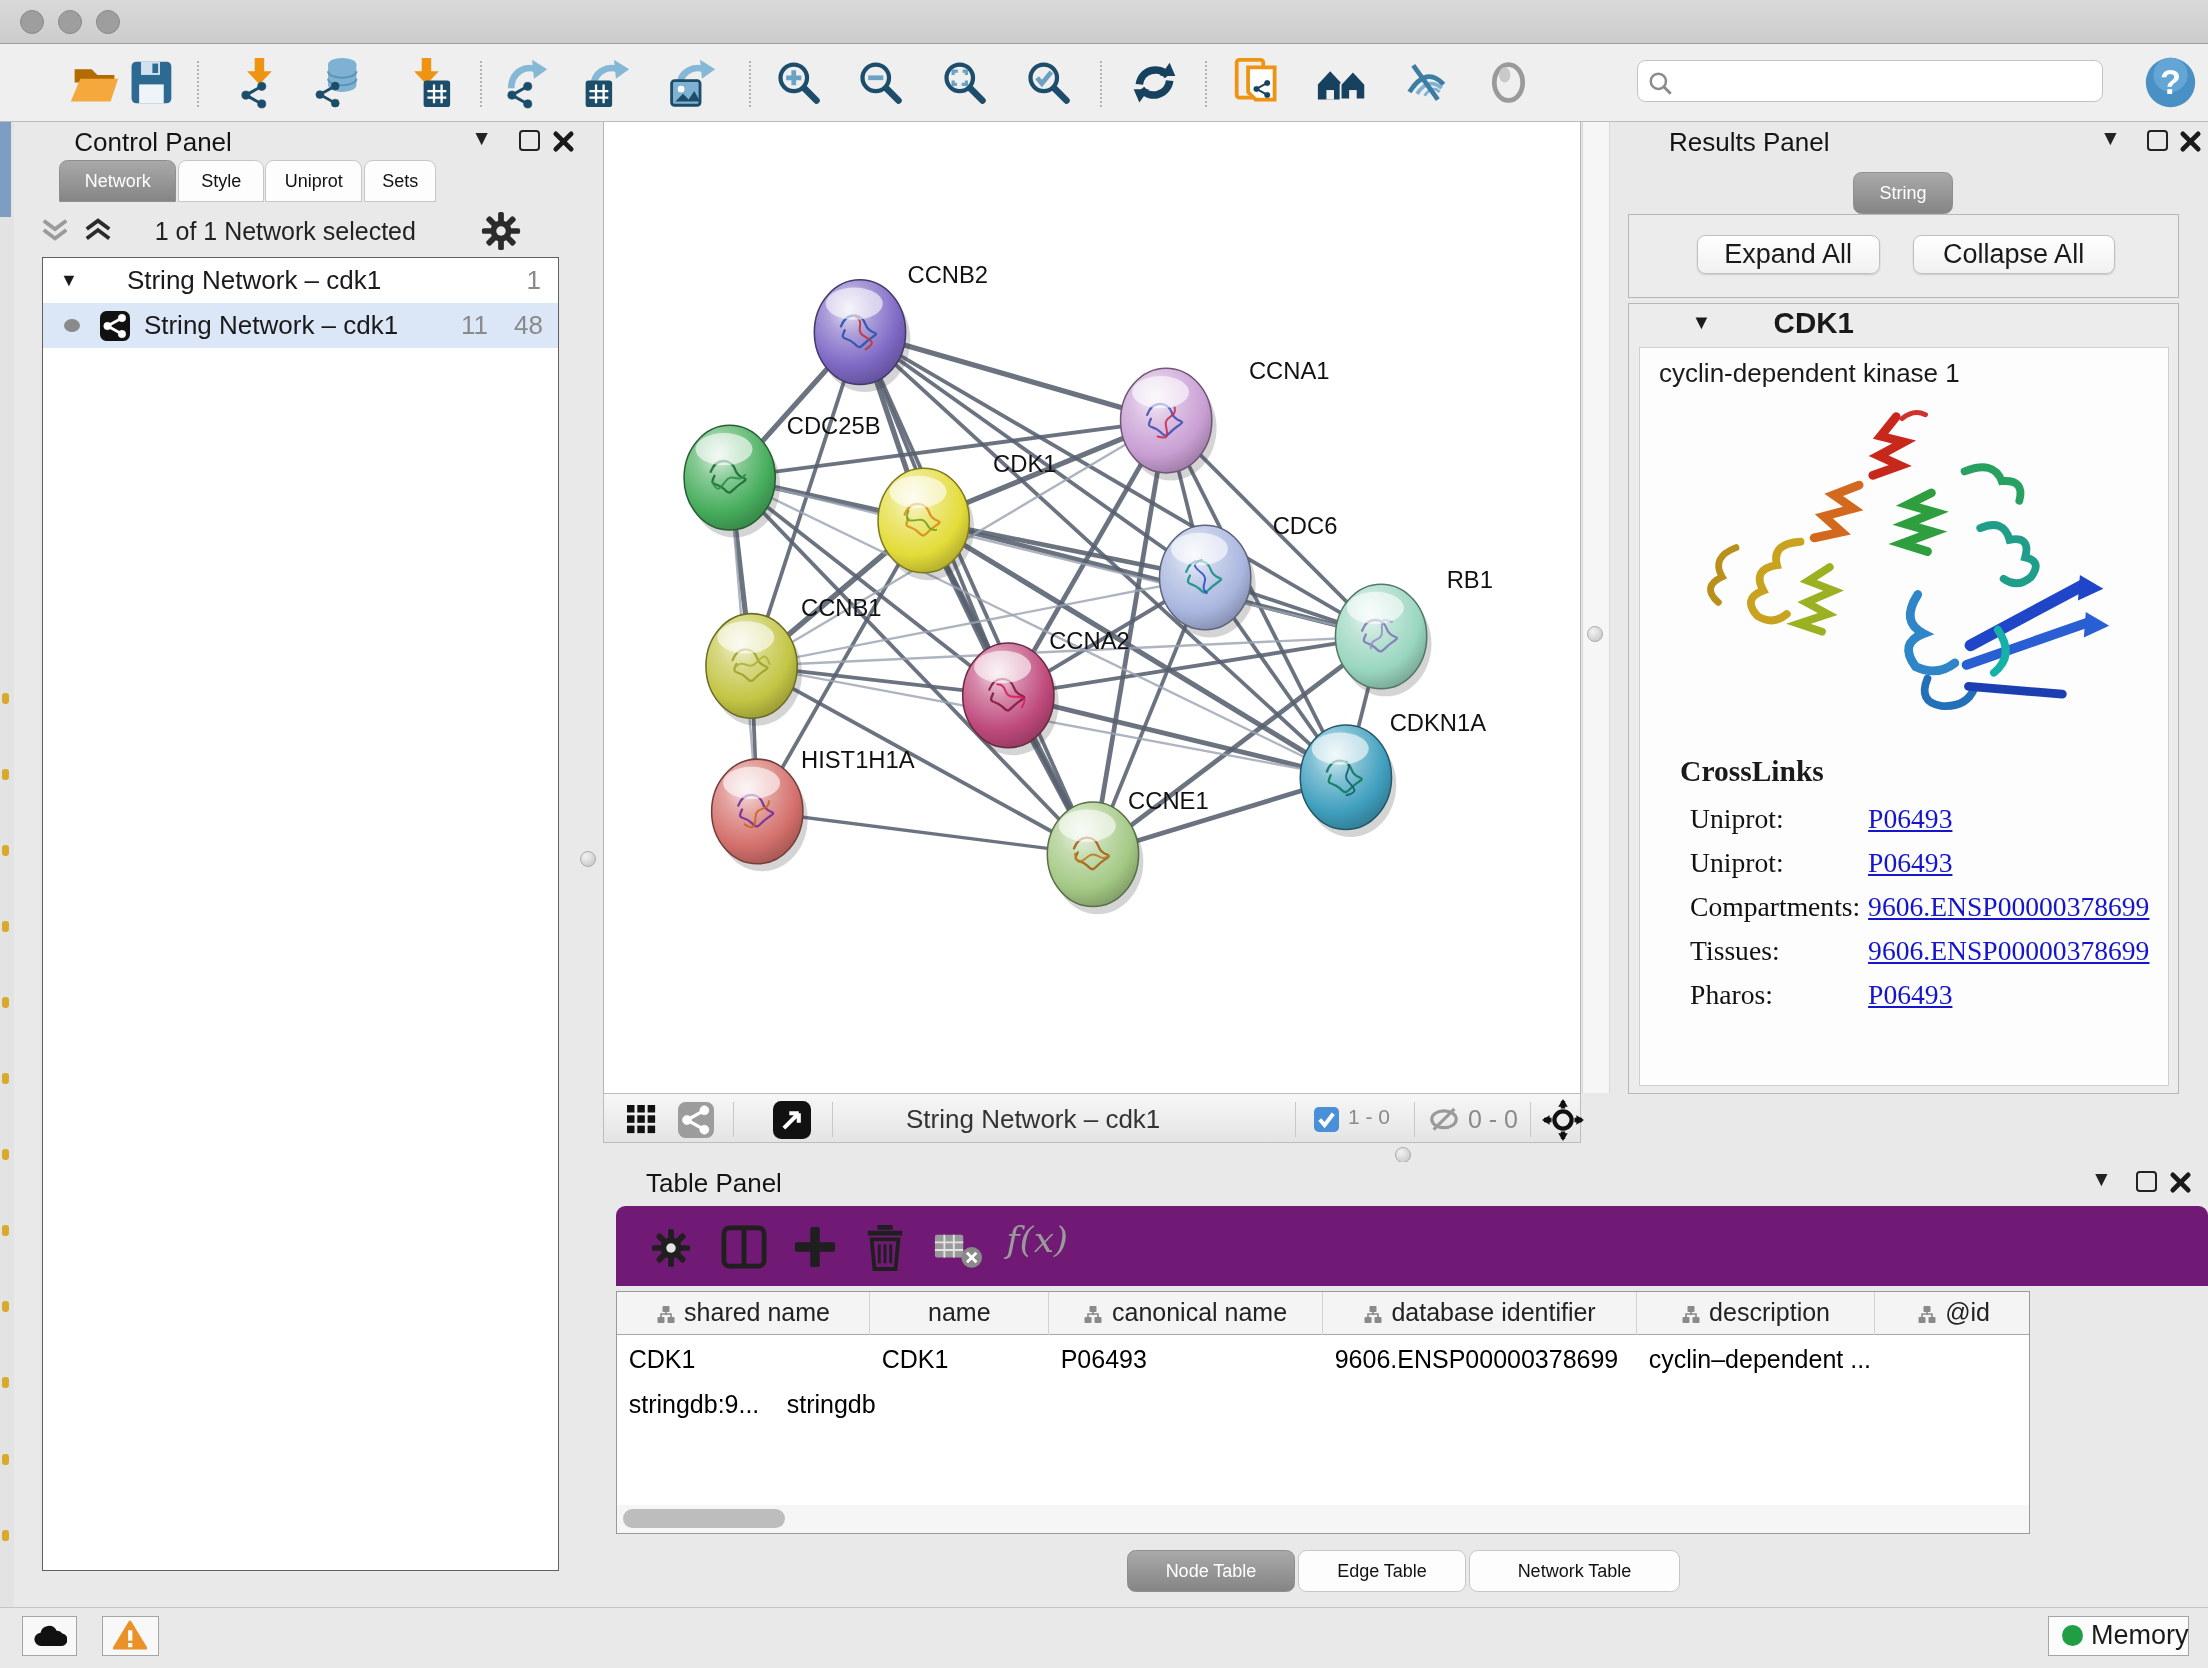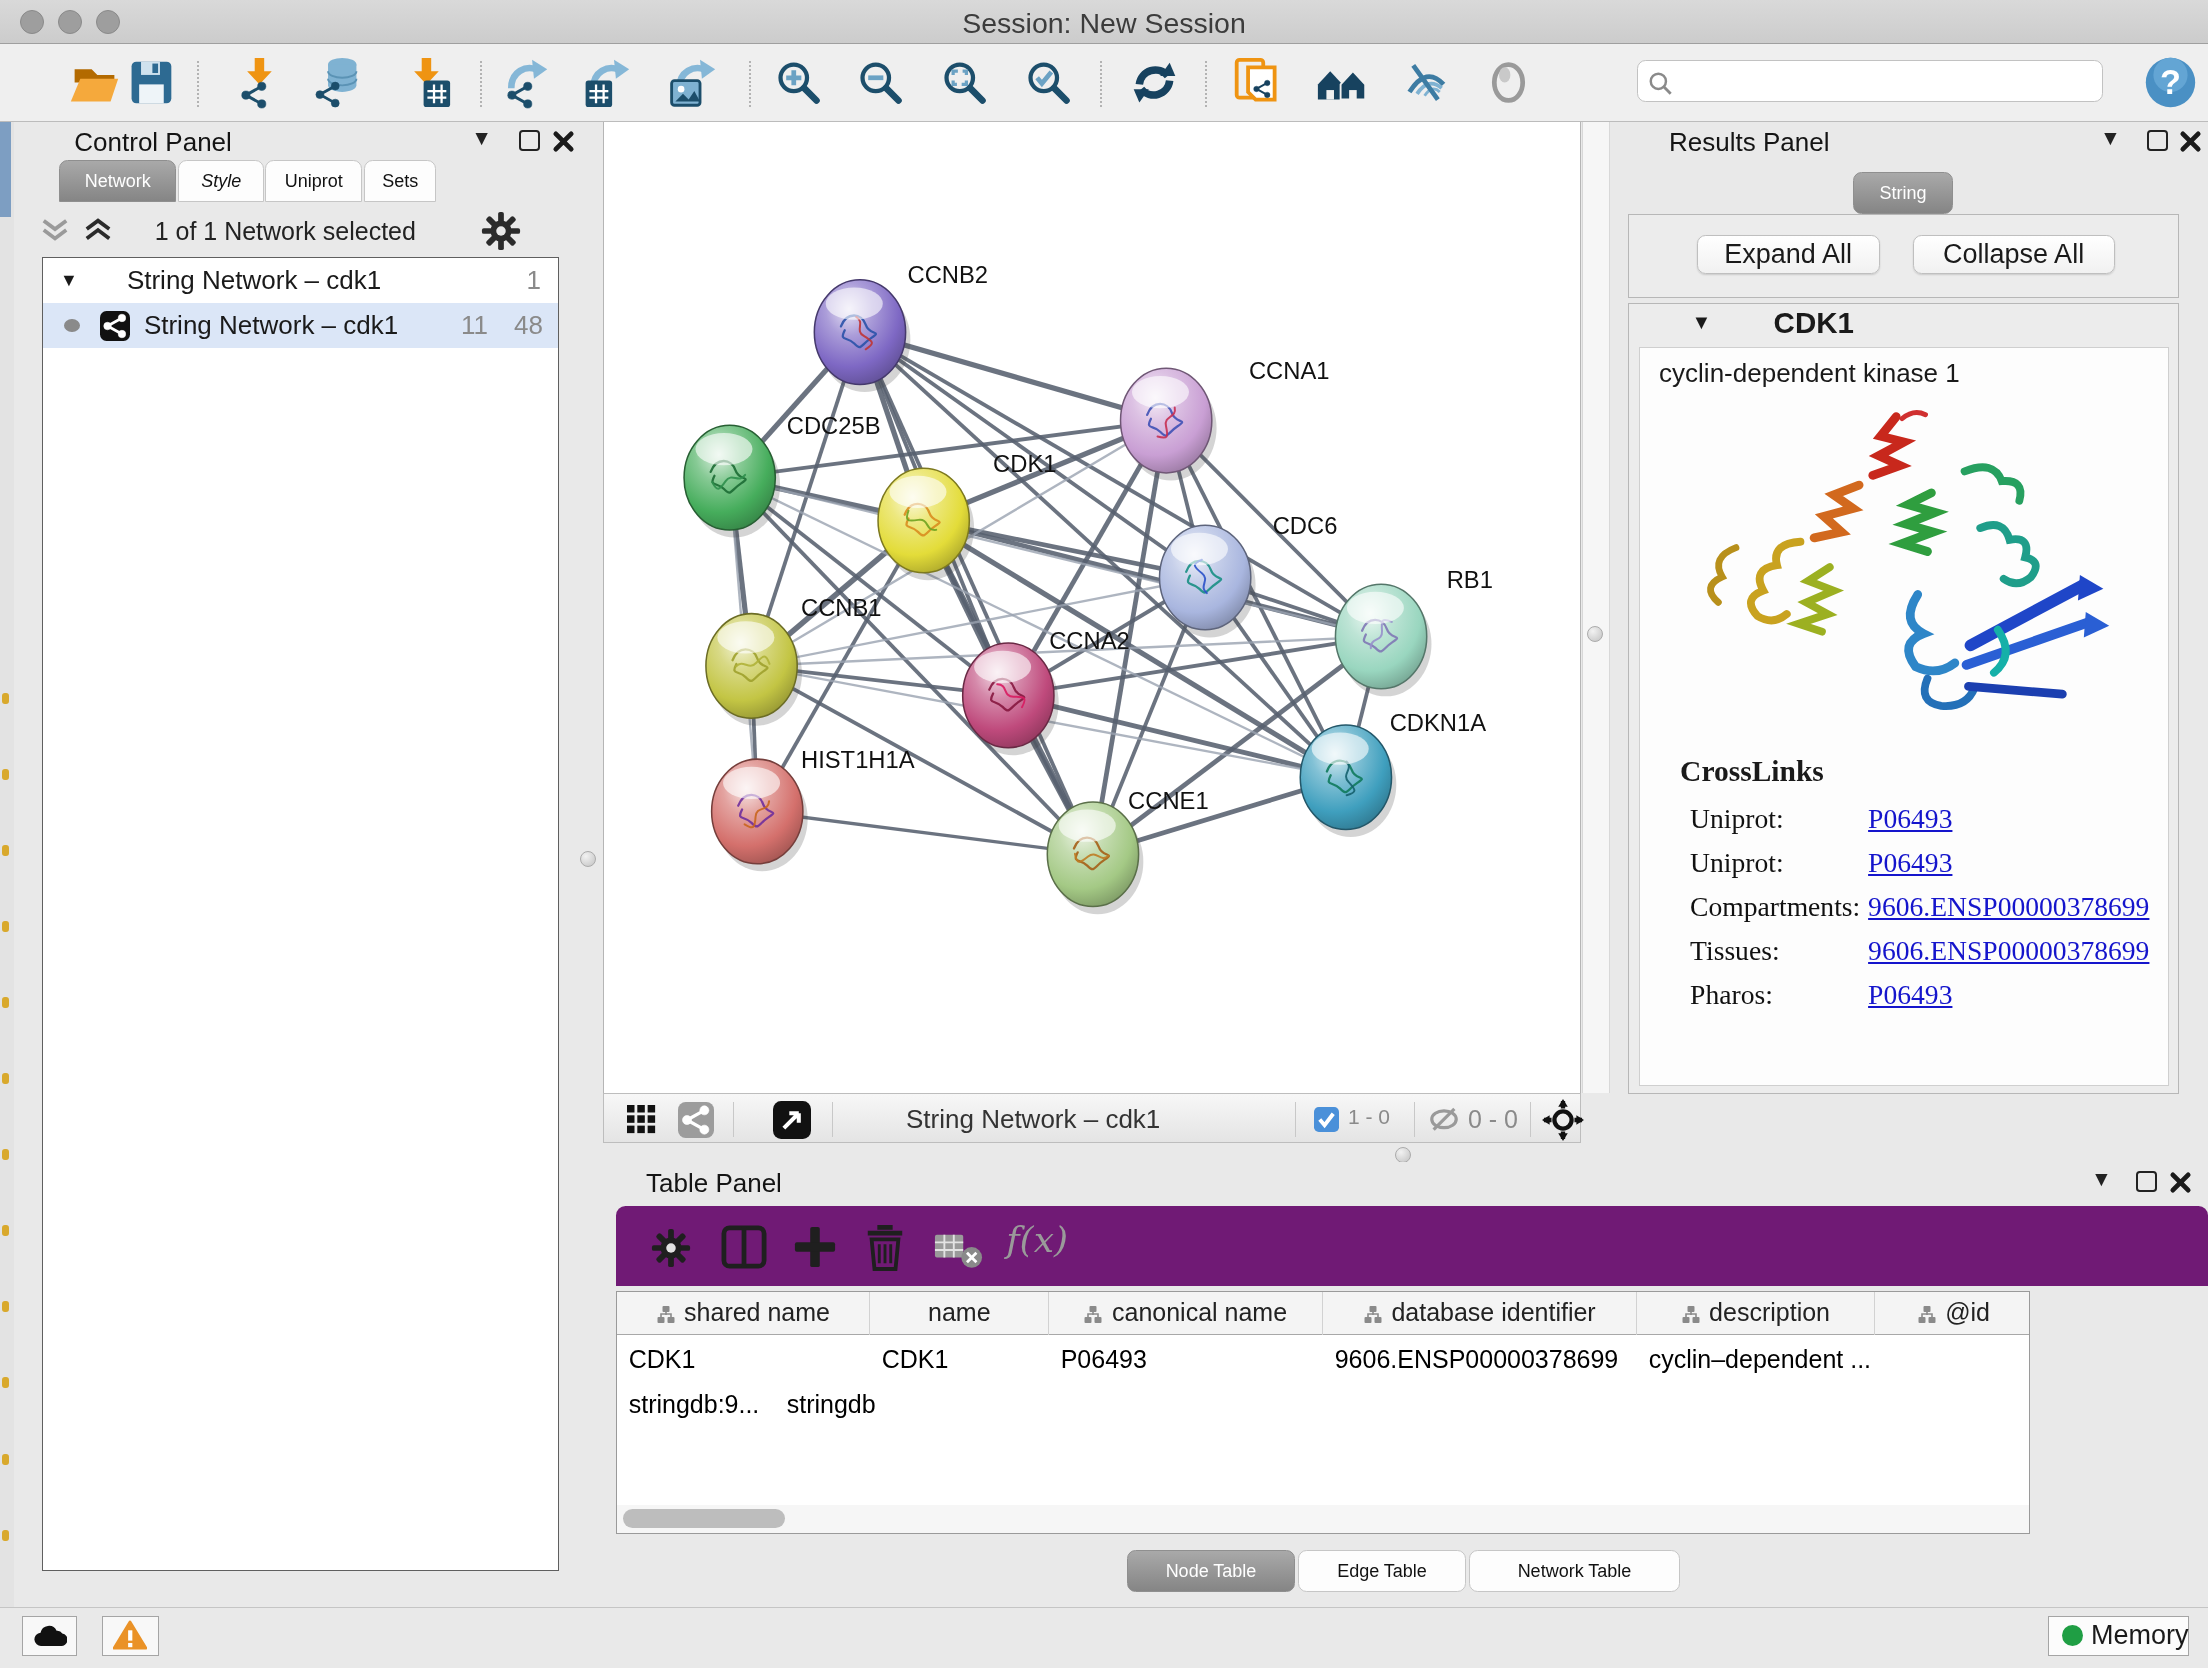--- a/index.html
+++ b/index.html
@@ -103,7 +103,6 @@
   <span class="tlight" style="left:20px"></span>
   <span class="tlight" style="left:58px"></span>
   <span class="tlight" style="left:96px"></span>
-  <div id="win-title">Session: New Session</div>
 </div>
 
 <div id="toolbar">

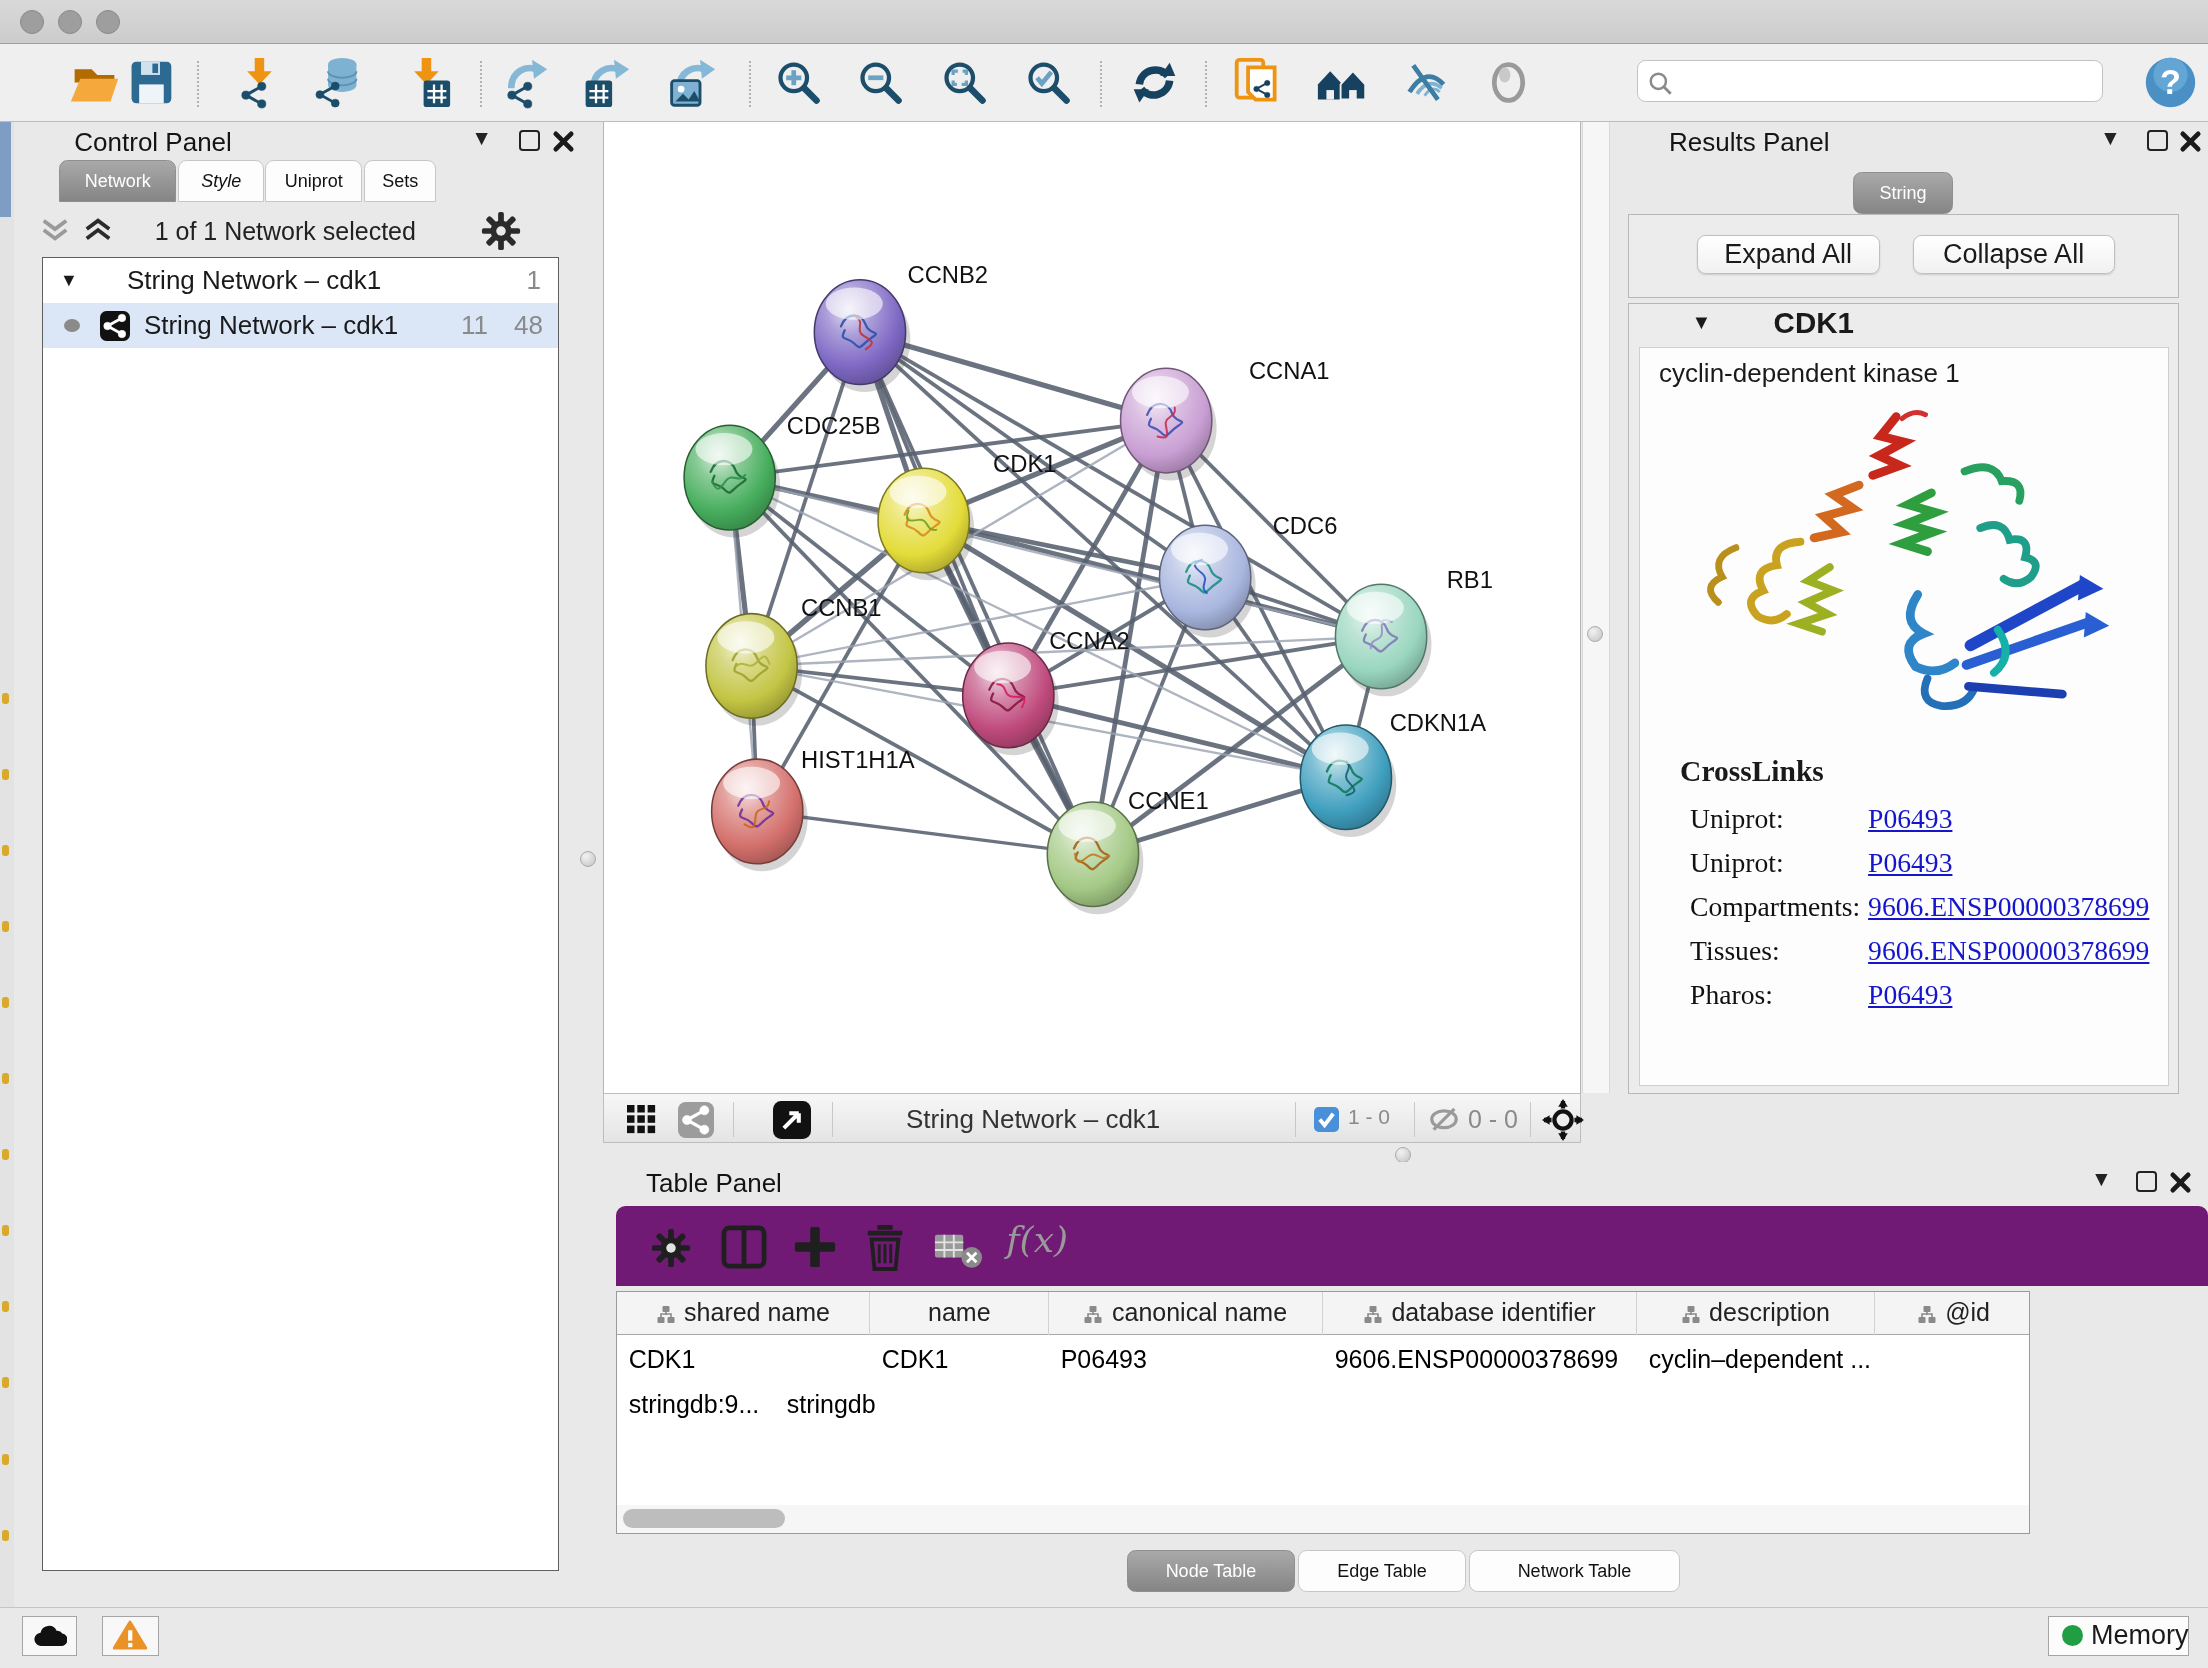--- a/index.html
+++ b/index.html
@@ -250,7 +250,7 @@
     </svg>
   <div id="cp-tabs">
       <div class="tab sel" style="left: 45px; top: 38px; width: 117px; border-radius: 8.6px 8.6px 0px 0px;">Network</div>
-      <div class="tab" style="left: 164px; top: 38px; width: 86px; border-radius: 8.6px 8.6px 0px 0px; font-style: italic;">Style</div>
+      <div class="tab" style="left: 164px; top: 38px; width: 86px; border-radius: 8.6px 8.6px 0px 0px;">Style</div>
       <div class="tab" style="left: 251px; top: 38px; width: 97px; border-radius: 8.6px 8.6px 0px 0px;">Uniprot</div>
       <div class="tab" style="left: 350px; top: 38px; width: 72px; border-radius: 8.6px 8.6px 0px 0px;">Sets</div>
     </div>

